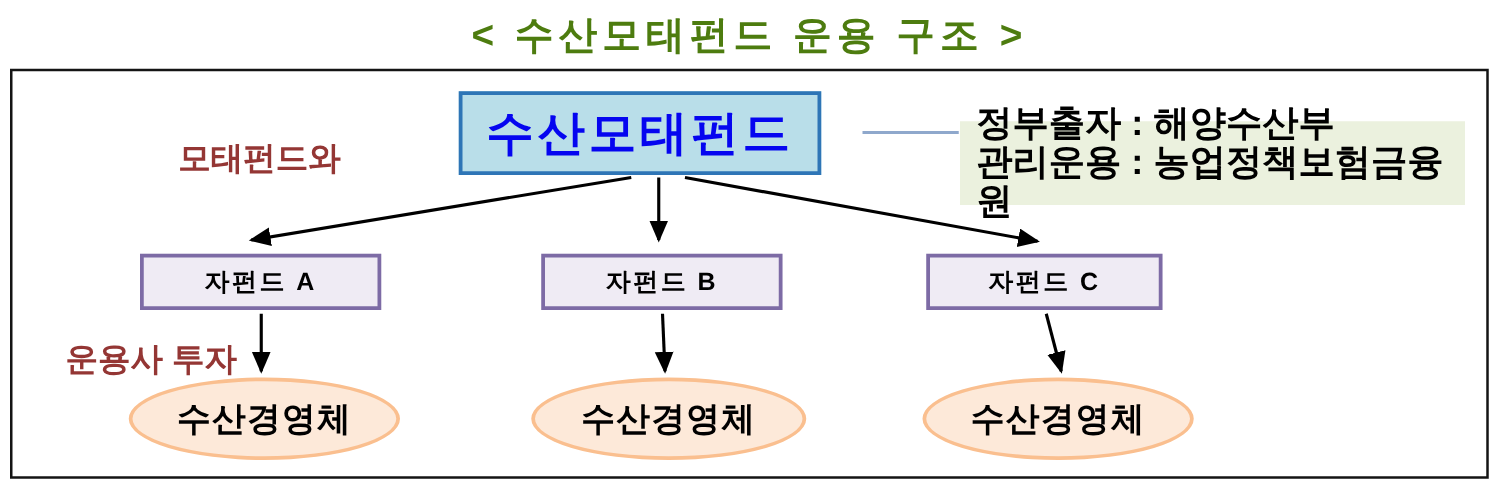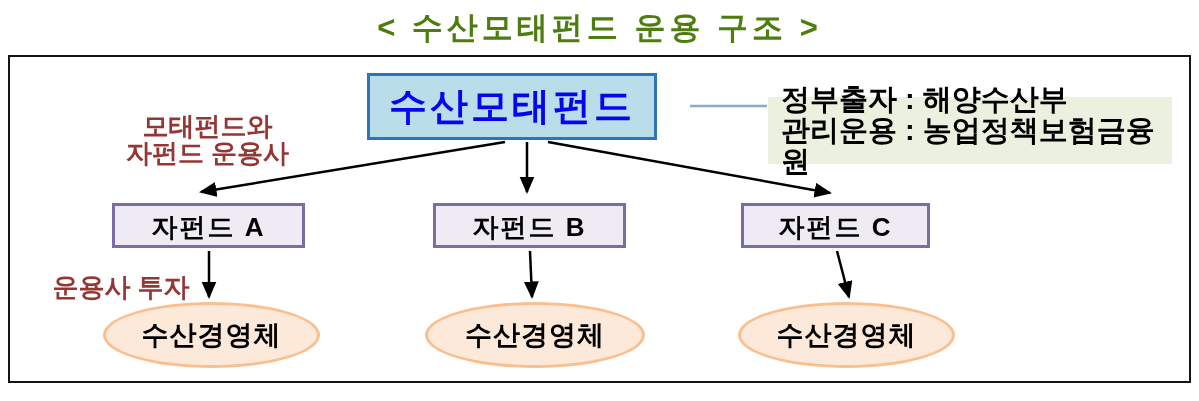--- a/index.html
+++ b/index.html
@@ -105,7 +105,6 @@
 
 <div class="annotation annotation-co-invest">
   <span style="display:block">모태펀드와</span>
-  <span style="display:block">자펀드 운용사</span>
 </div>
 
 <div class="annotation annotation-manager">운용사 투자</div>

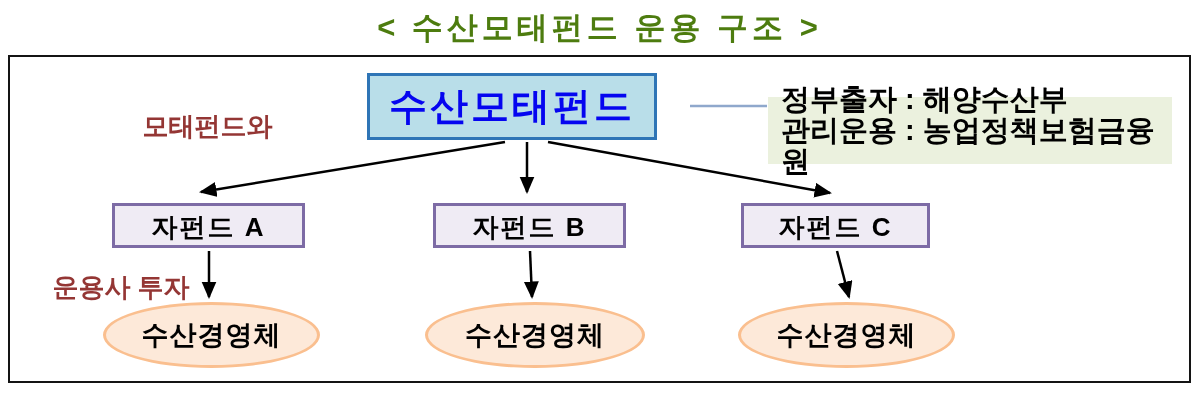--- a/index.html
+++ b/index.html
@@ -54,9 +54,8 @@
   .sub-fund {
     top: 203px; height: 45px;
     background: #efebf4; border: 3px solid #7d6ba5;
-    font-size: 26px; font-weight: bold; color: #000000;
+    font-size: 20px; font-weight: bold; color: #000000;
     letter-spacing: 2px;
-    align-items: flex-end;
   }
   .sub-fund-a { left: 112px; width: 193px; }
   .sub-fund-b { left: 433px; width: 193px; }

